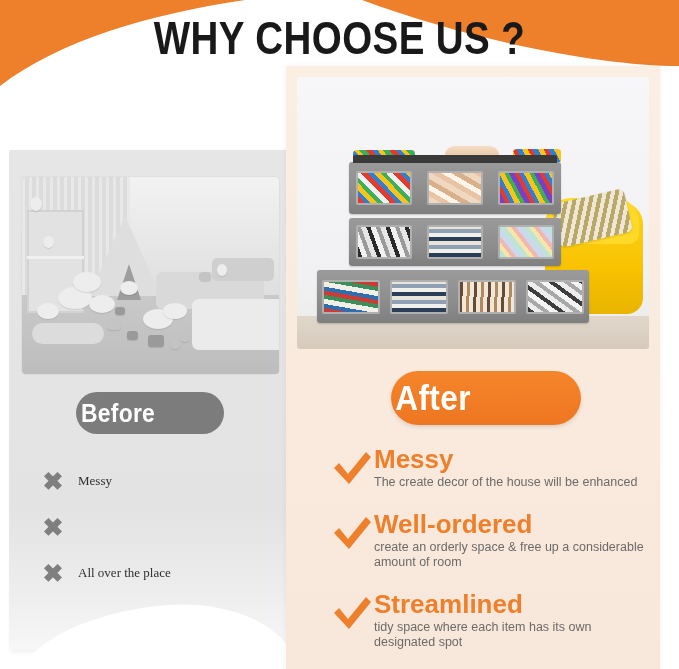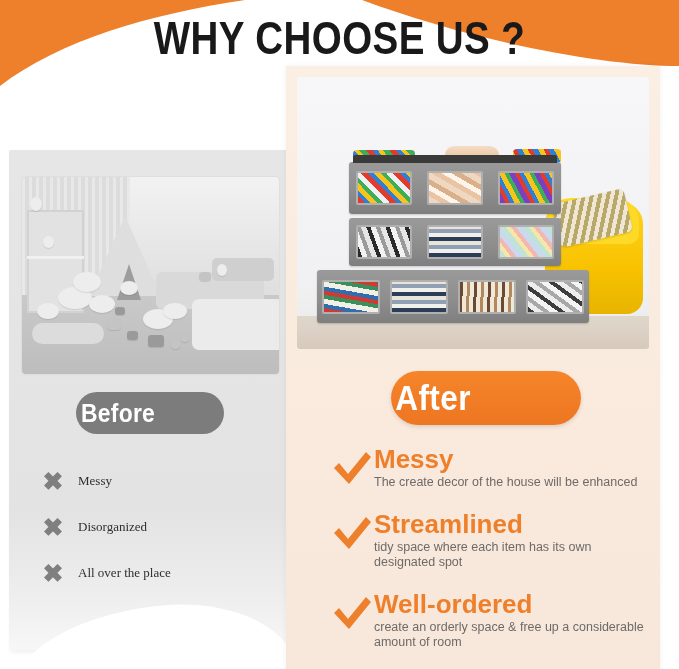--- a/index.html
+++ b/index.html
@@ -405,7 +405,6 @@
     </div>
     <div class="before-item">
       <div class="x-icon">✖</div>
-      <div class="before-label">Disorganized</div>
     </div>
     <div class="before-item">
       <div class="x-icon">✖</div>

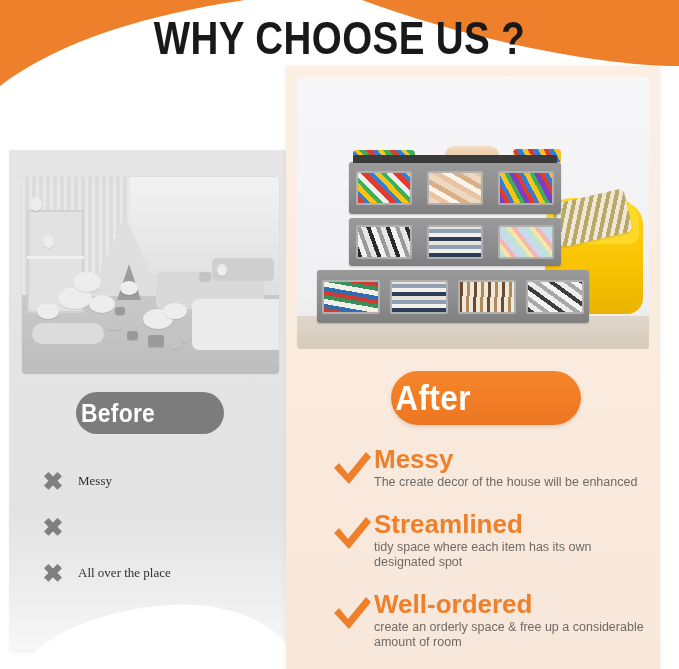--- a/index.html
+++ b/index.html
@@ -464,6 +464,16 @@
       </div>
     </div>
 
+    <div class="after-item wide">
+      <svg class="check-icon" viewBox="0 0 44 44">
+        <path d="M4,22 L9,17 L18,28 L36,6 L41,11 L19,38 Z" fill="#ee7f2b"></path>
+      </svg>
+      <div class="after-text">
+        <div class="after-title">Well-ordered</div>
+        <div class="after-desc">create an orderly space &amp; free up a considerable amount of room</div>
+      </div>
+    </div>
+
     <div class="after-item">
       <svg class="check-icon" viewBox="0 0 44 44">
         <path d="M4,22 L9,17 L18,28 L36,6 L41,11 L19,38 Z" fill="#ee7f2b"></path>
@@ -474,16 +484,6 @@
       </div>
     </div>
 
-    <div class="after-item wide">
-      <svg class="check-icon" viewBox="0 0 44 44">
-        <path d="M4,22 L9,17 L18,28 L36,6 L41,11 L19,38 Z" fill="#ee7f2b"></path>
-      </svg>
-      <div class="after-text">
-        <div class="after-title">Well-ordered</div>
-        <div class="after-desc">create an orderly space &amp; free up a considerable amount of room</div>
-      </div>
-    </div>
-
   </div>
 </div>
 

